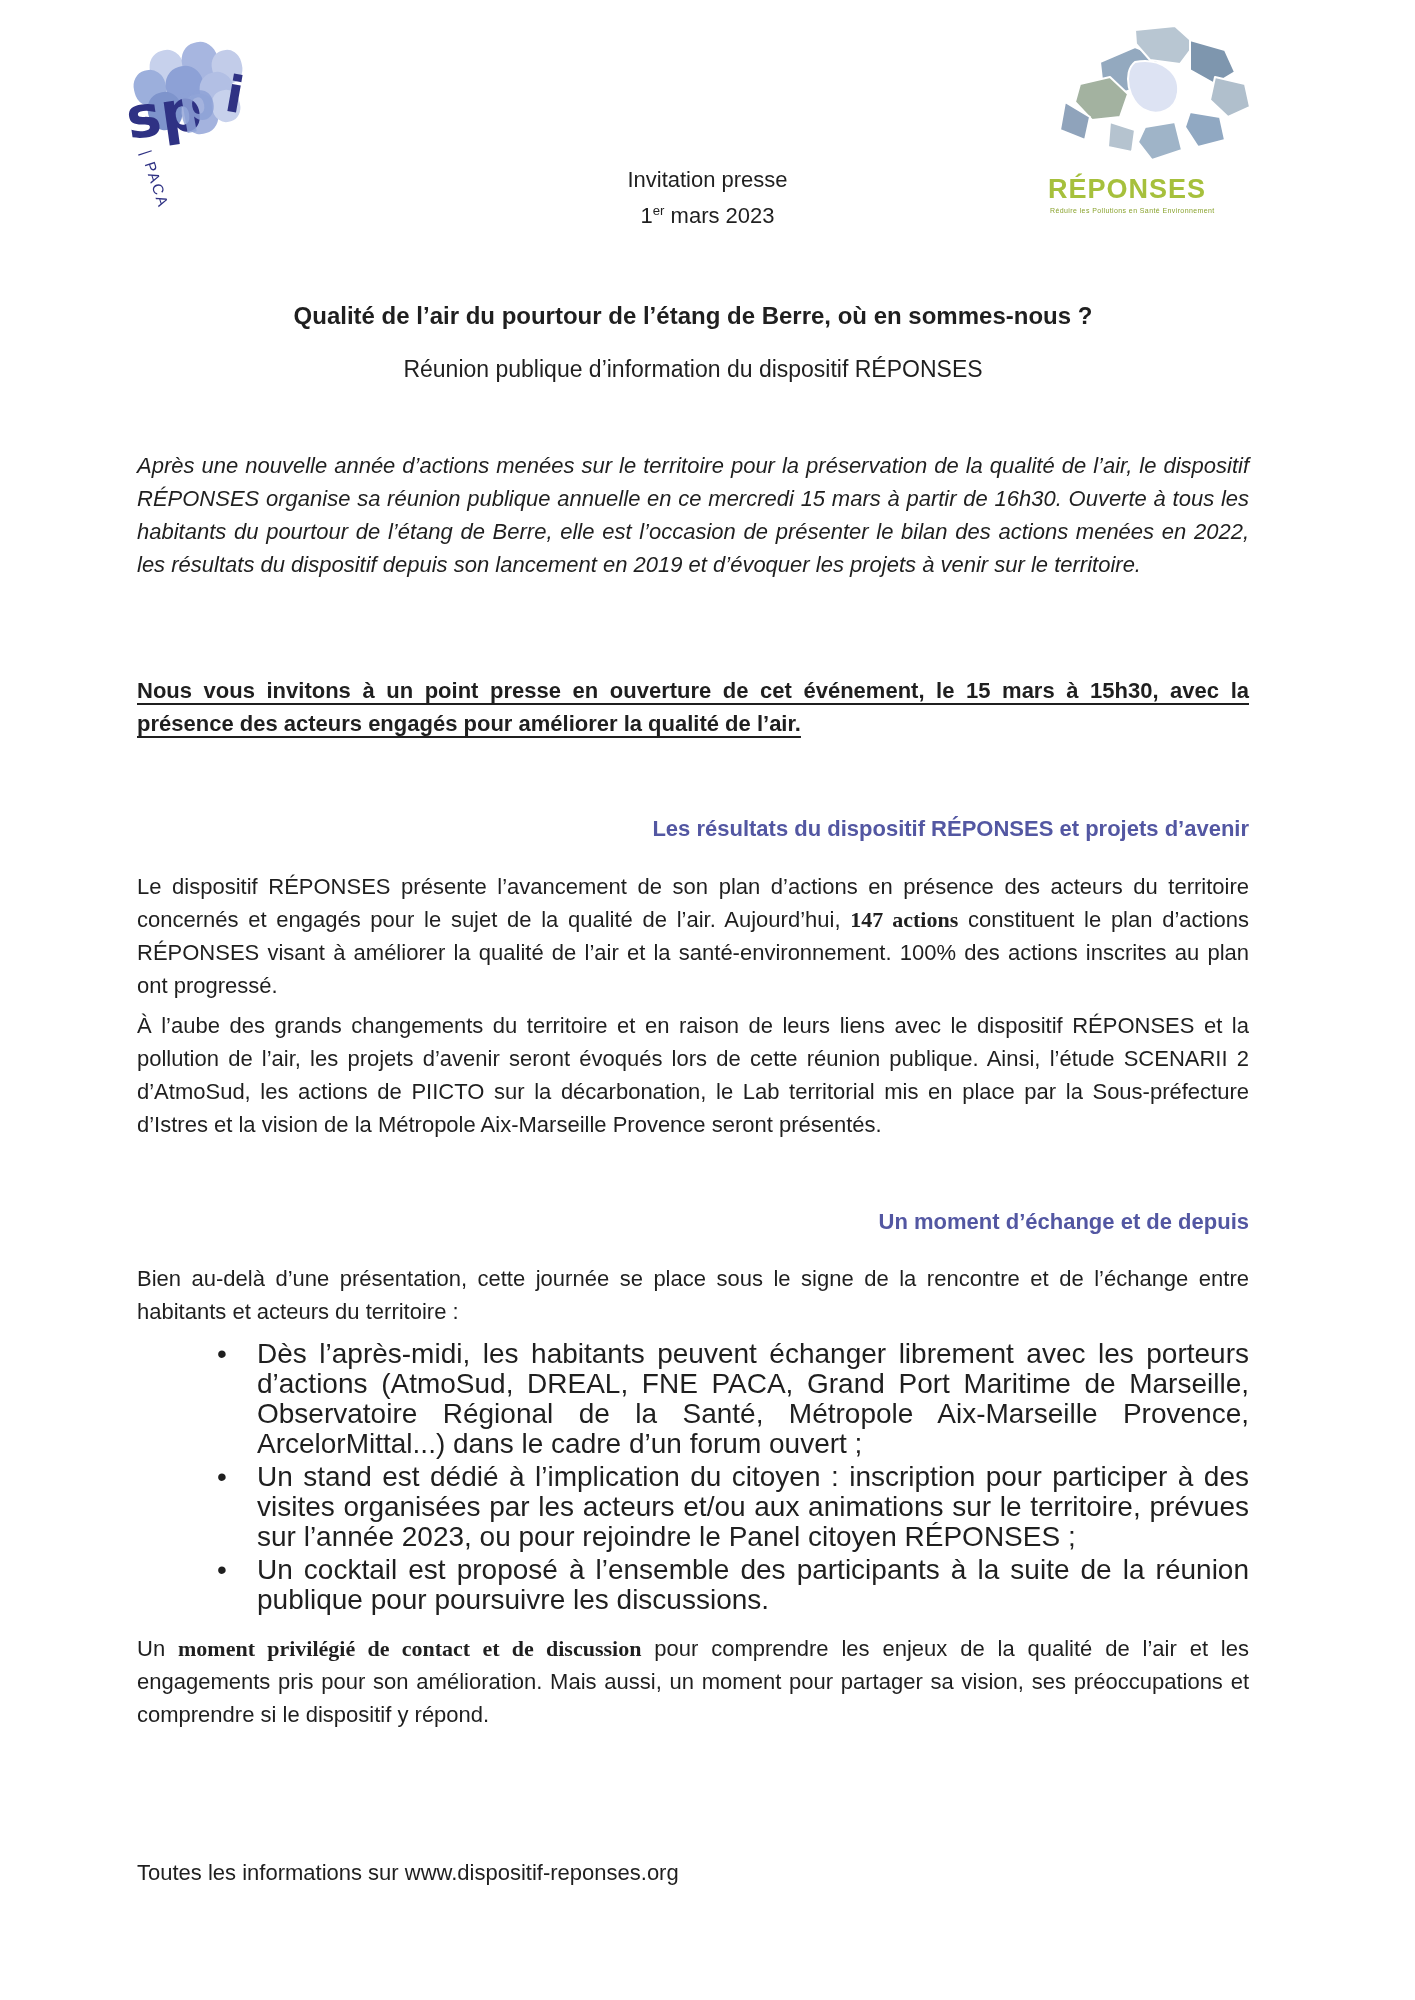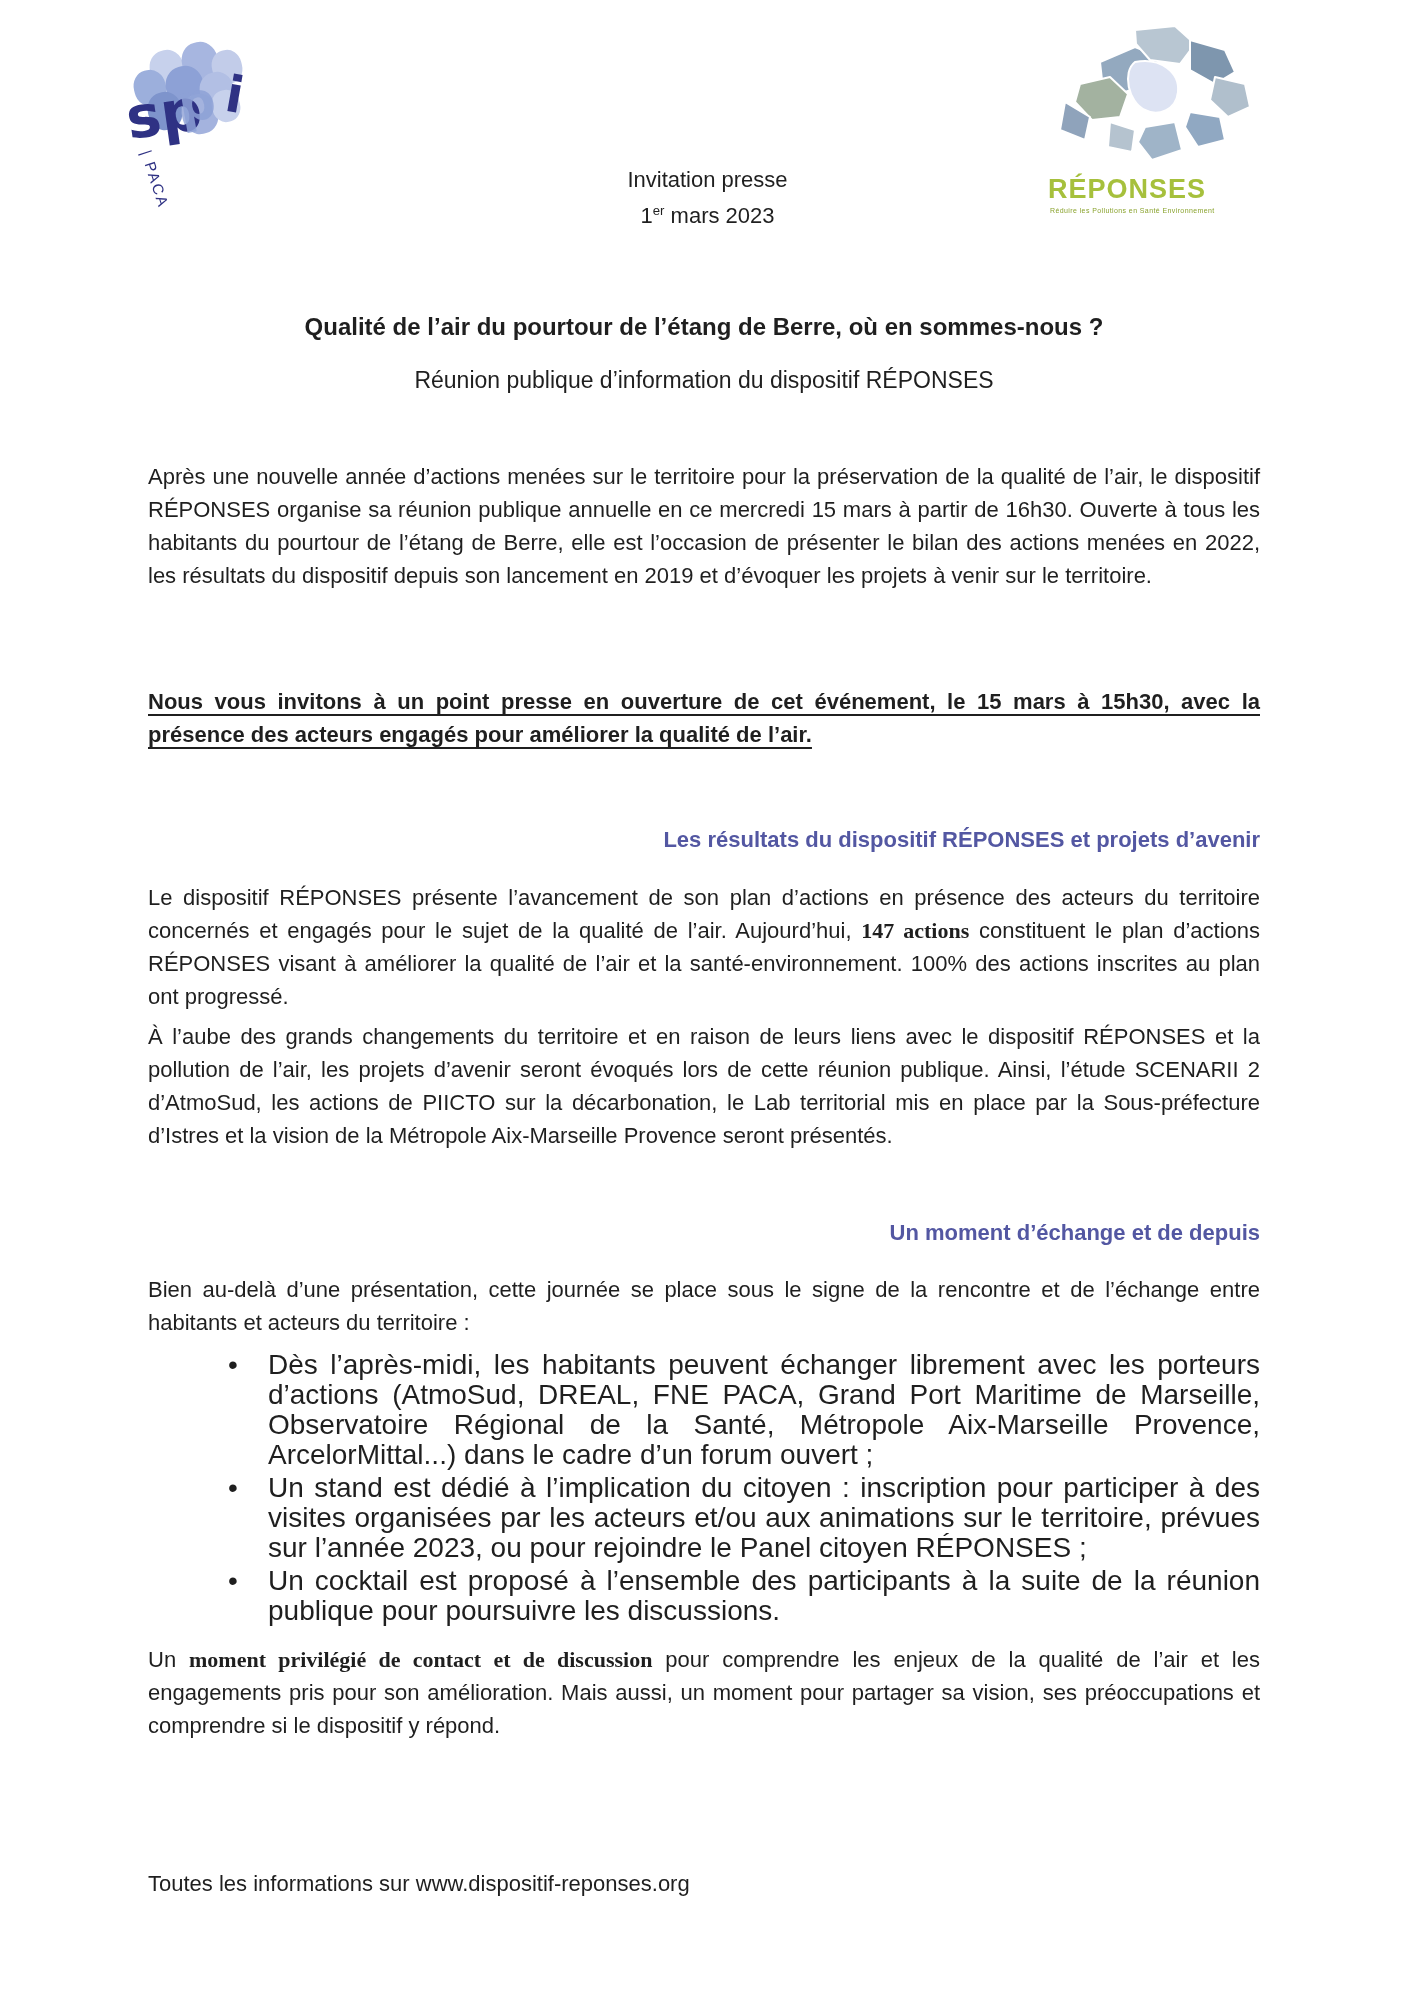--- a/index.html
+++ b/index.html
@@ -9,7 +9,7 @@
     font-family:"Liberation Sans", sans-serif; color:#1f1f1f;
     -webkit-hyphens:auto; hyphens:auto;
   }
-  .block { position:absolute; left:133px; width:1112px; margin:15px; }
+  .block { position:absolute; left:133px; width:1112px; margin:4px; }
   .body-text { font-size:22px; line-height:33px; text-align:justify; }
 
   

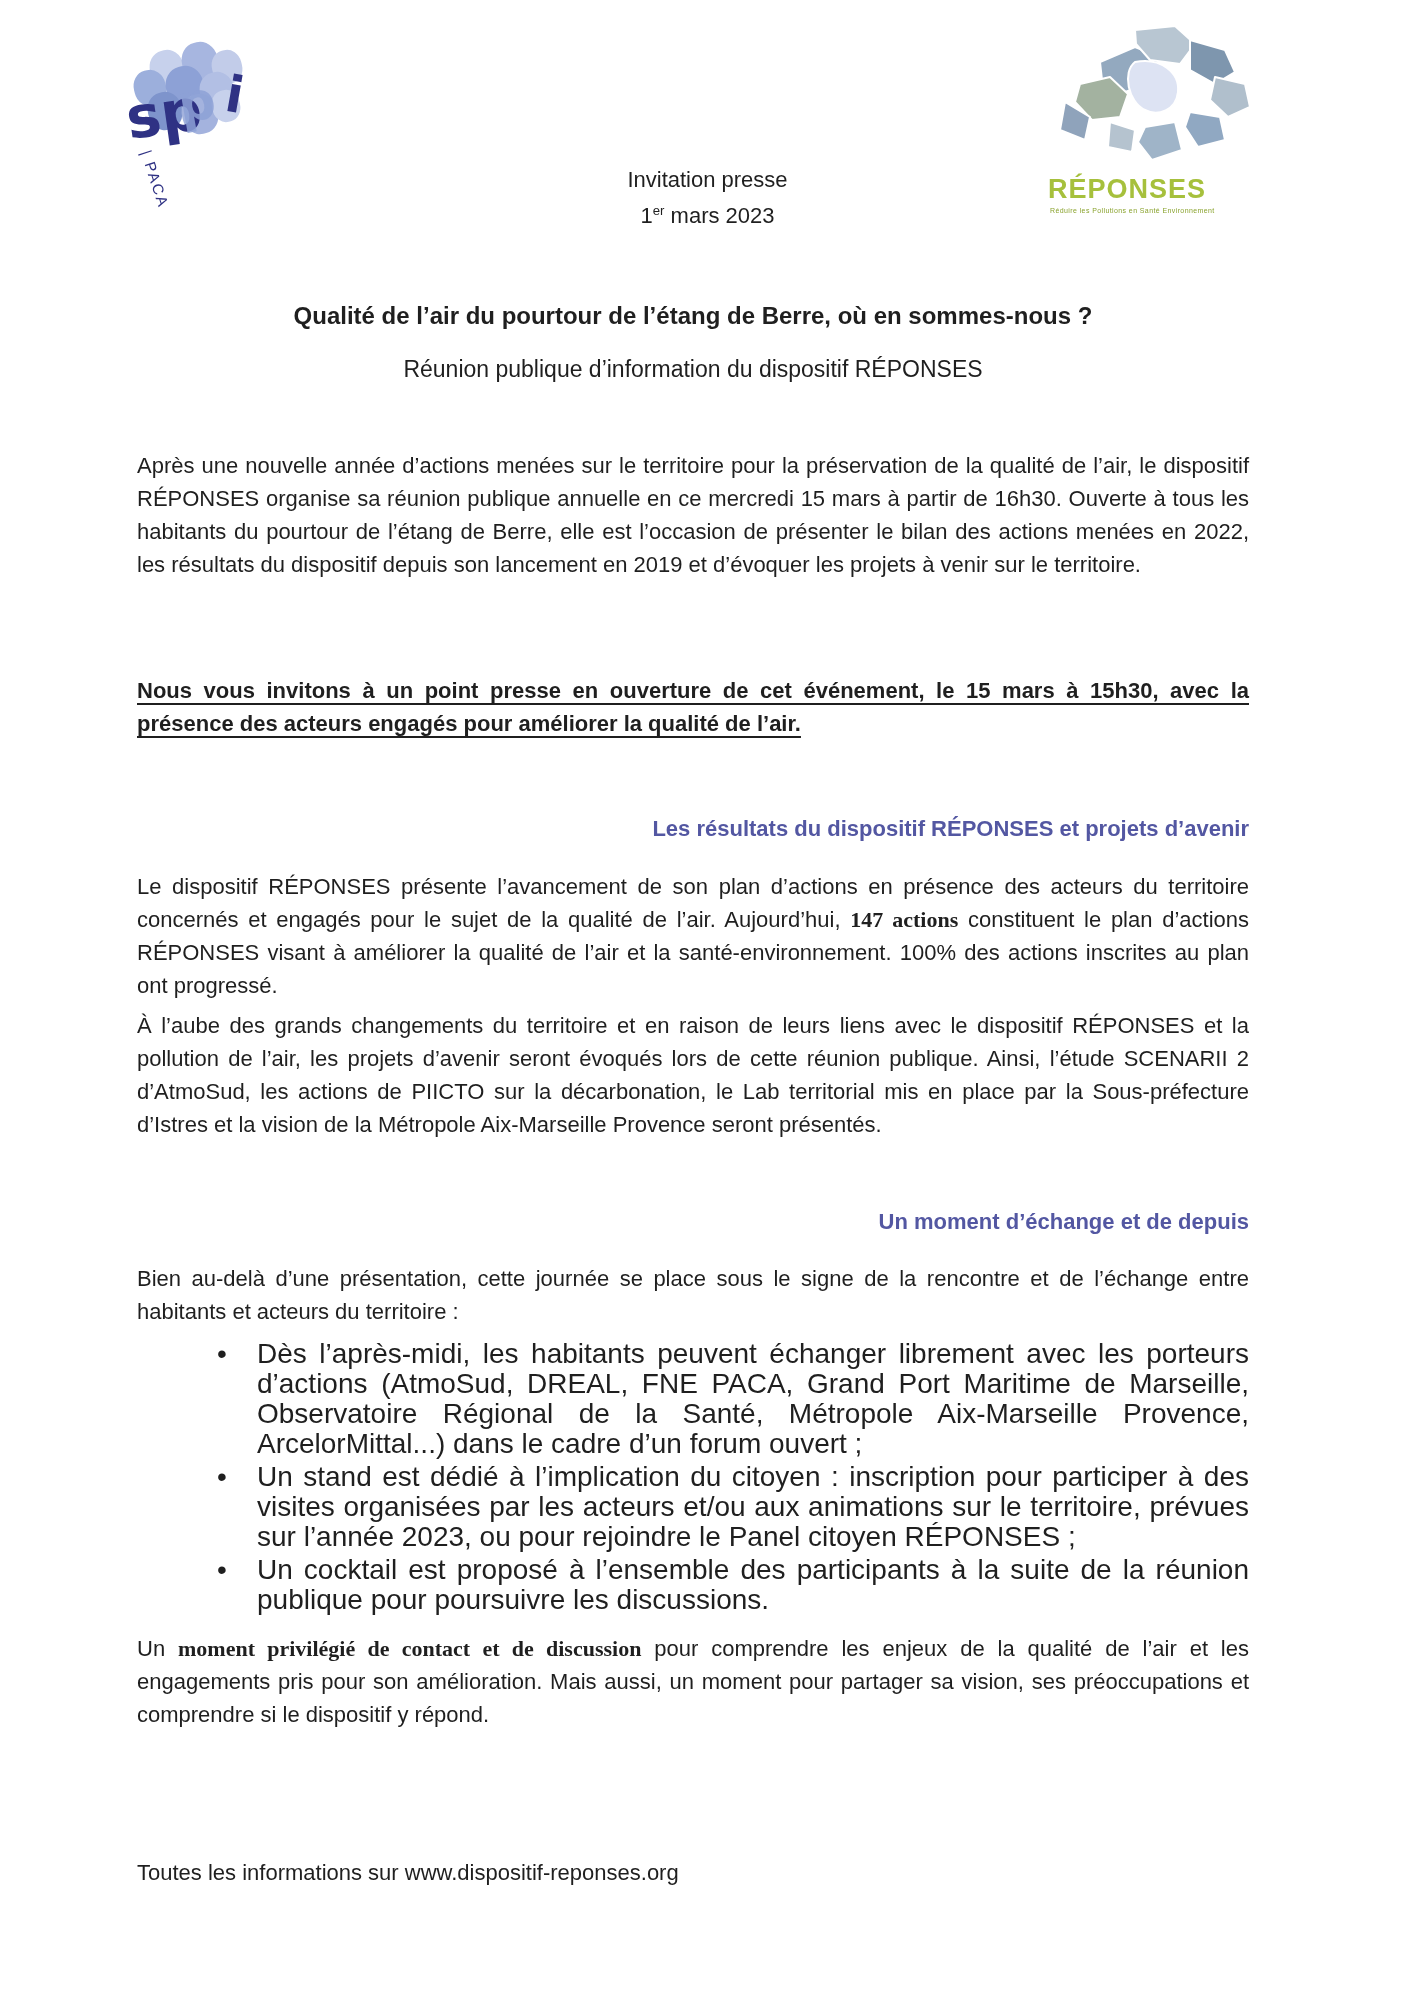--- a/index.html
+++ b/index.html
@@ -48,7 +48,7 @@
   
   .doc-title    { top:298px;  text-align:center; font-weight:bold; font-size:24px; }
   .doc-subtitle { top:352px;  text-align:center; font-size:23px; }
-  .intro        { top:445px;  }
+  .intro        { top:445px;  font-style:italic; }
   .invitation   { top:670px;  font-weight:bold;
                   text-decoration:underline; text-decoration-thickness:2px; text-underline-offset:5px; }
   .section-heading { font-weight:bold; font-size:22px; color:#5357a2; text-align:right; }

